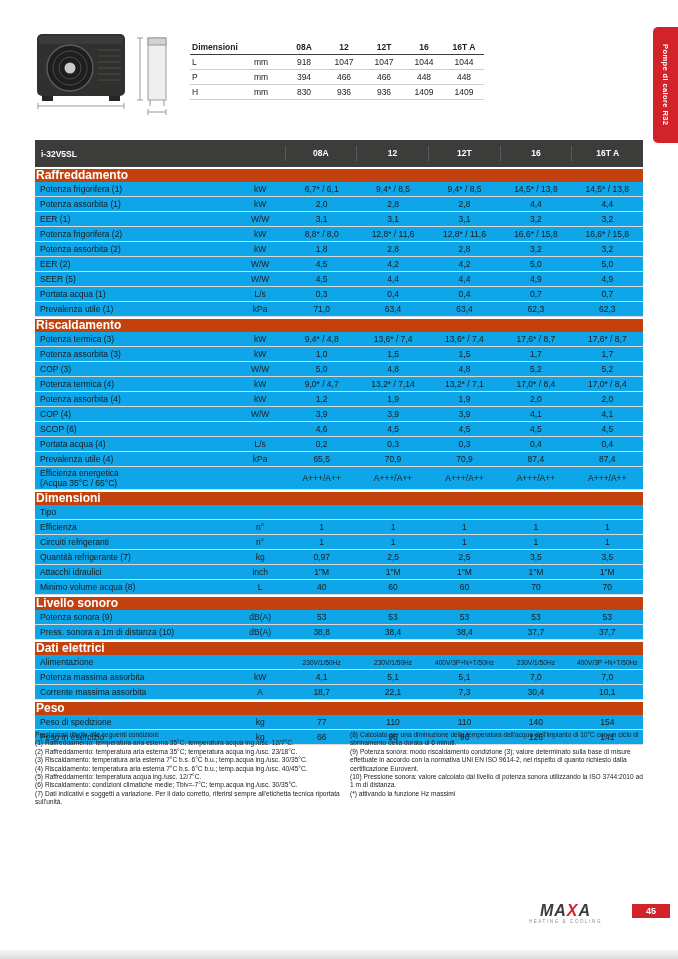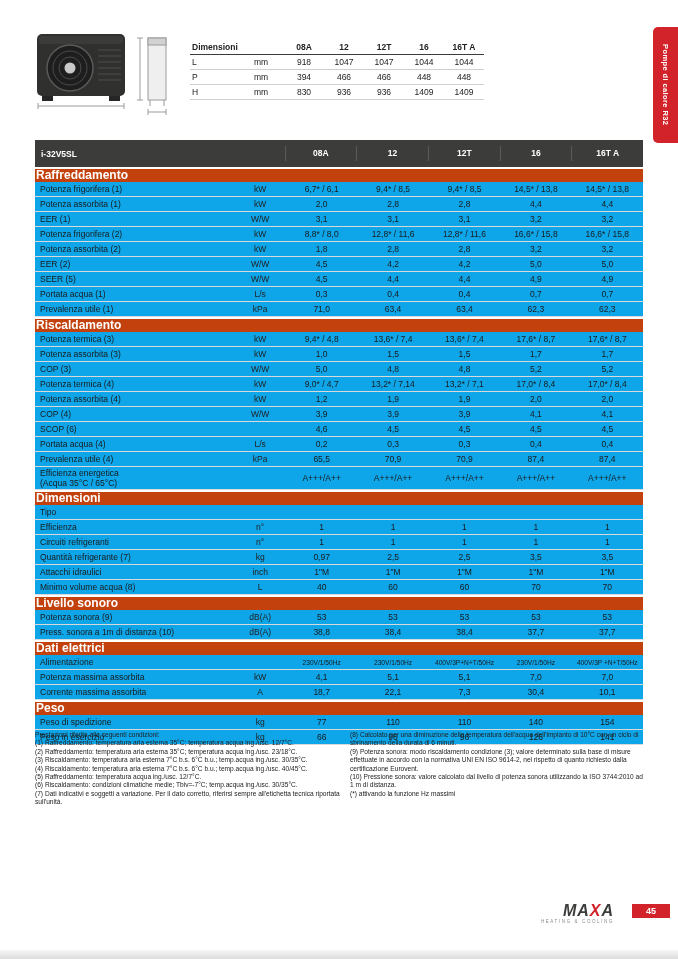--- a/index.html
+++ b/index.html
@@ -43,7 +43,7 @@
   .notes p{margin:0}
 
   
-  .brand{position:absolute;right:64px;top:903px;text-align:right}
+  .brand{position:absolute;right:76px;top:903px;text-align:center}
   .brand-word{font-size:16px;font-weight:bold;font-style:italic;color:#3c3c3b;letter-spacing:1px;line-height:15px}
   .brand-word .red{color:#d2232a}
   .brand-tagline{font-size:4.5px;letter-spacing:1.6px;color:#8a8a8a;margin-top:1px}

